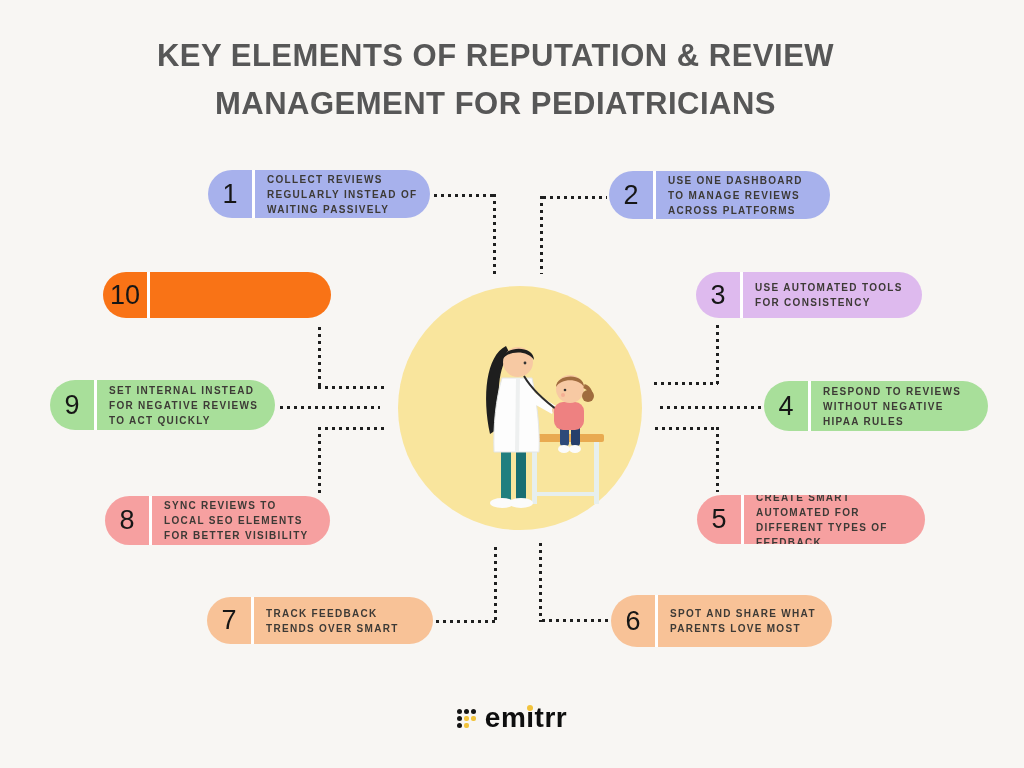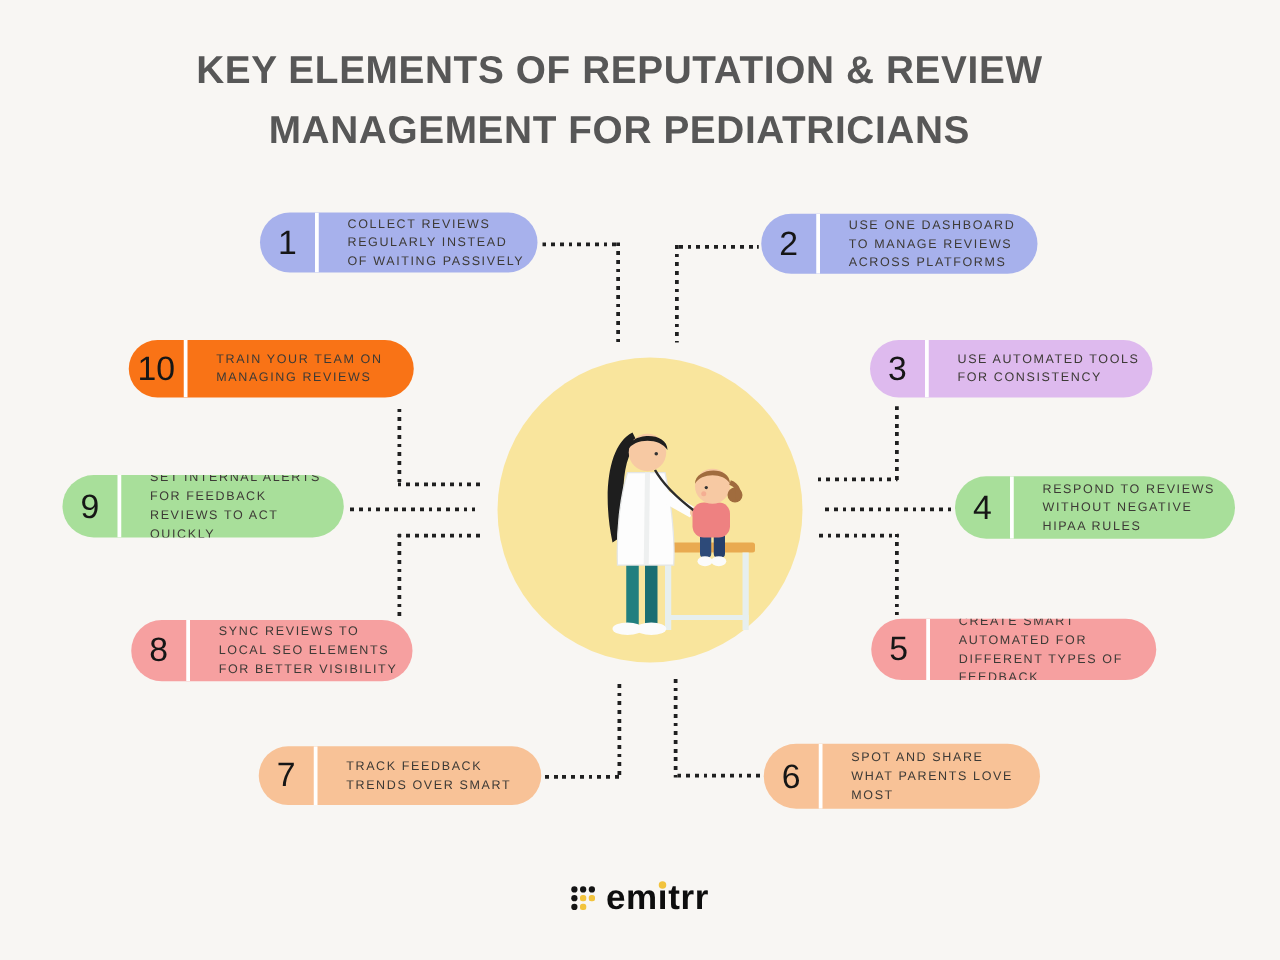--- a/index.html
+++ b/index.html
@@ -28,9 +28,9 @@
   }
   .pill-text{
     flex:1;display:flex;align-items:center;
-    padding:4px 10px 4px 23px;
+    padding:4px 10px 4px 12px;
     font-size:10px;line-height:1.5;letter-spacing:1.3px;
-    color:#3d3a36;font-weight:normal;
+    color:#3d3a36;font-weight:bold;
   }
   #pill-1 {left:208px;top:170px;width:222px;height:48px;}
   #pill-2 {left:609px;top:171px;width:221px;height:48px;}

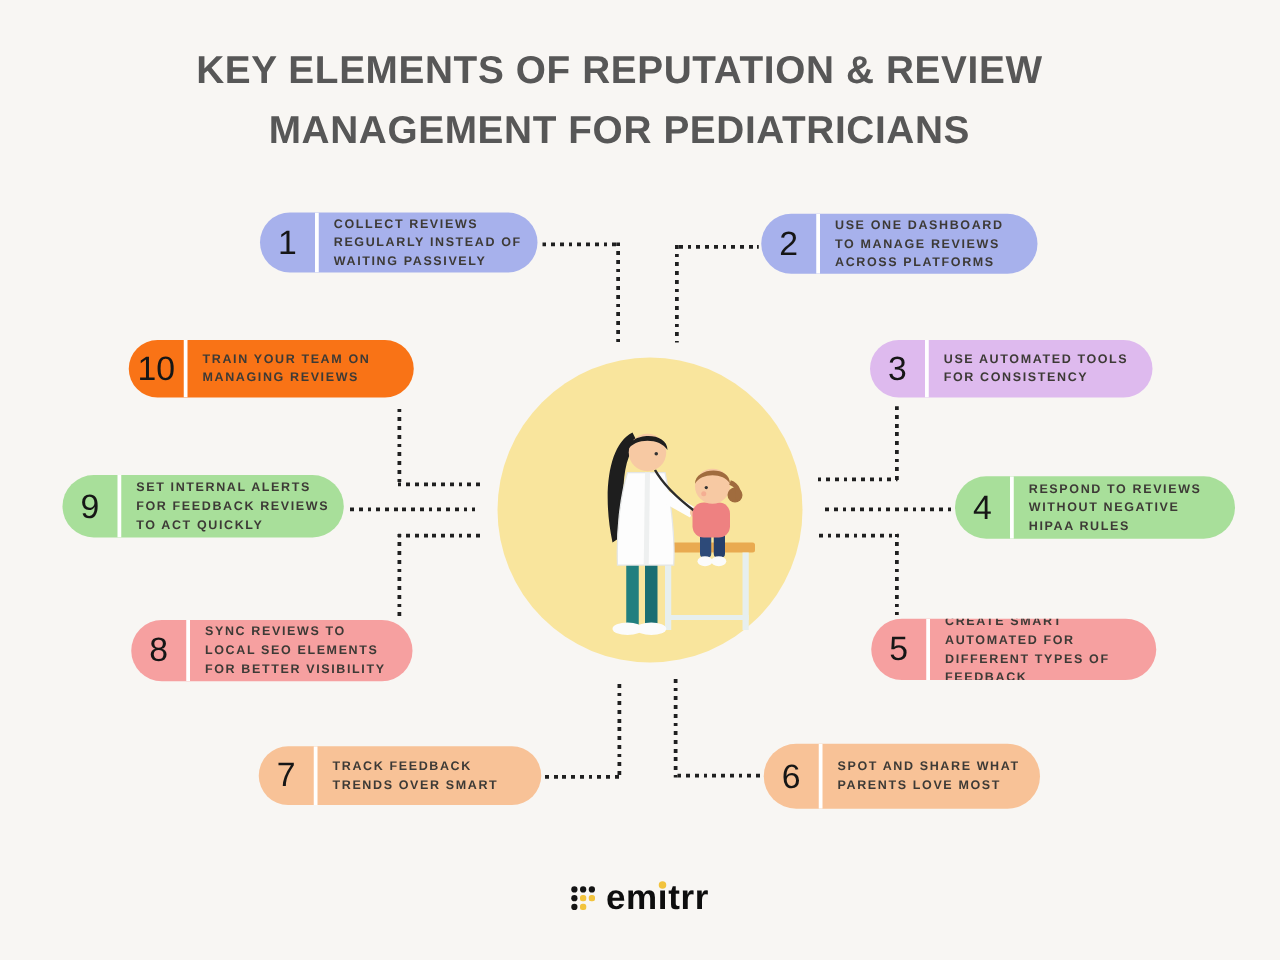--- a/index.html
+++ b/index.html
@@ -197,7 +197,6 @@
   </div>
   <div class="pill" id="pill-10" style="background-color: #f97316;">
     <div class="pill-num">10</div>
-    <div class="pill-text">TRAIN YOUR TEAM ON MANAGING REVIEWS</div>
   </div>
 
   <div class="footer">

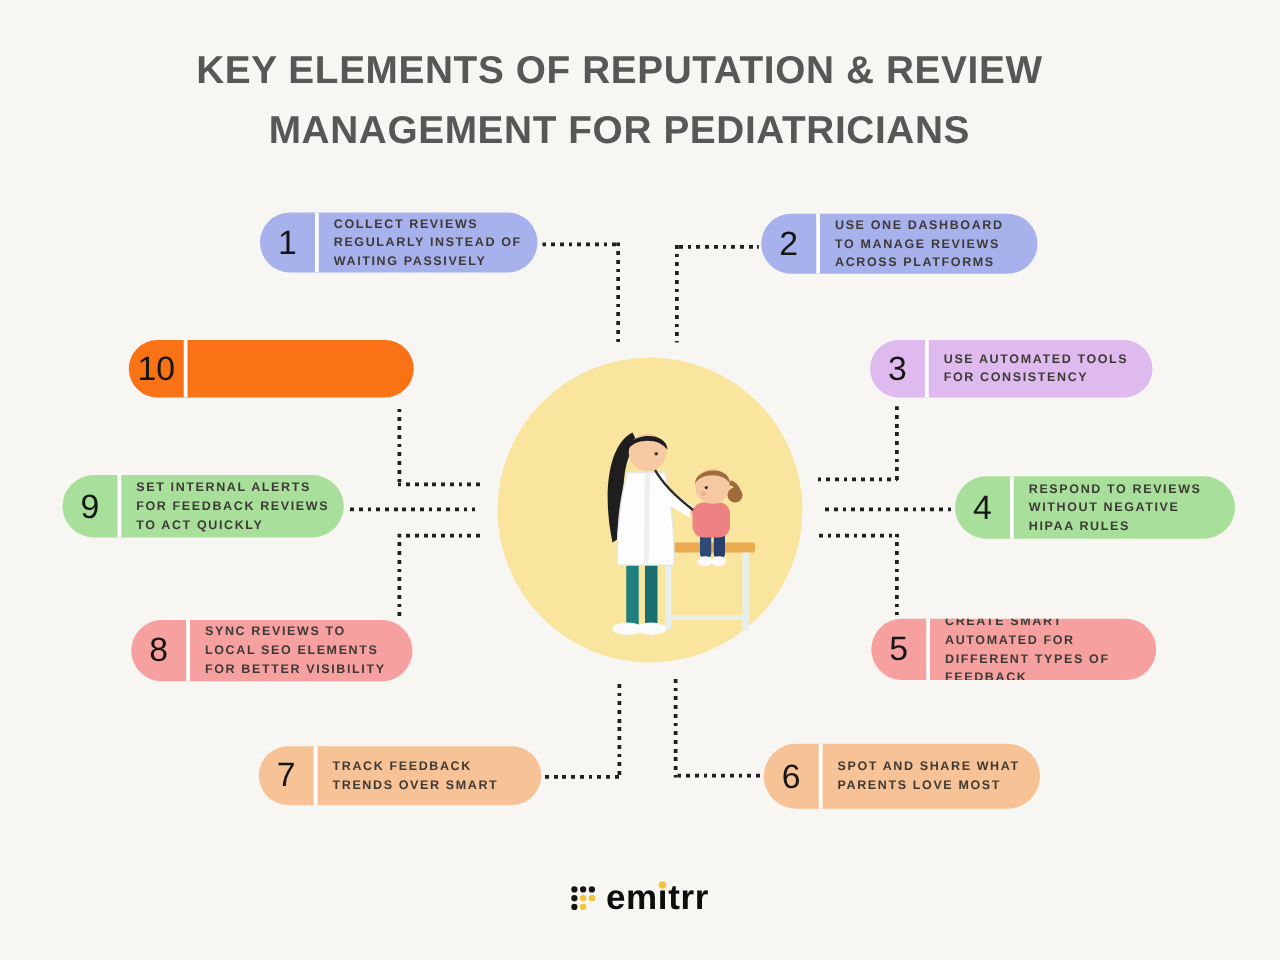--- a/index.html
+++ b/index.html
@@ -193,7 +193,7 @@
   </div>
   <div class="pill" id="pill-9" style="background-color: rgb(168, 223, 154);">
     <div class="pill-num">9</div>
-    <div class="pill-text">SET INTERNAL ALERTS FOR FEEDBACK REVIEWS TO ACT QUICKLY</div>
+    <div class="pill-text">SET INTERNAL INSTEAD FOR NEGATIVE REVIEWS TO ACT QUICKLY</div>
   </div>
   <div class="pill" id="pill-10" style="background-color: #f97316;">
     <div class="pill-num">10</div>

